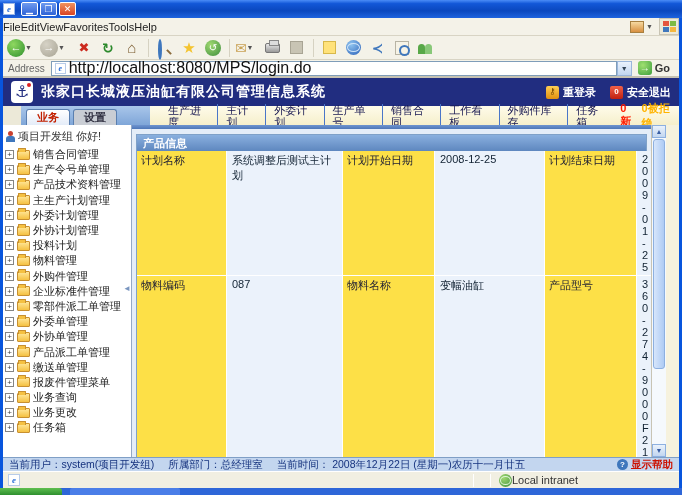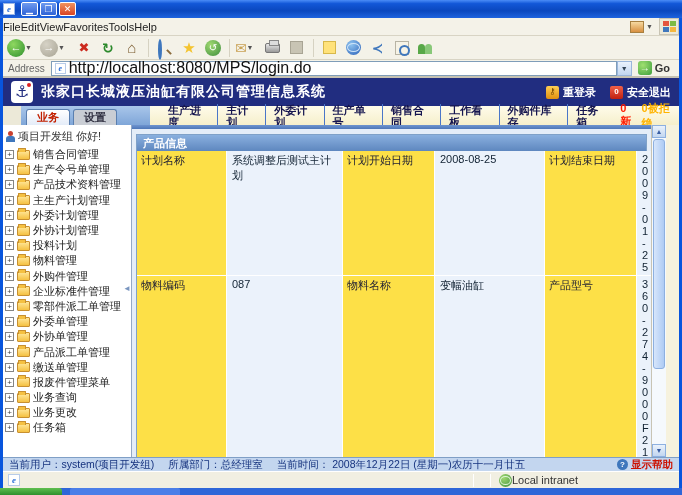--- a/index.html
+++ b/index.html
@@ -92,7 +92,7 @@
   .tab.active { background:linear-gradient(180deg,#FFFFFF,#E4ECF8); color:#C22000; }
   .tab.inactive { background:#C9CDD4; color:#334; }
   .navzone { flex:1; background:linear-gradient(180deg,#FEFBEA,#F6EFCB); display:flex; align-items:center; padding-left:10px; font-size:11px; }
-  .nav-item { font-weight:bold; color:#15154F; padding:0 8px; border-right:1px solid #4A76C8; line-height:12px; }
+  .nav-item { font-weight:normal; color:#15154F; padding:0 8px; border-right:1px solid #4A76C8; line-height:12px; }
   .nav-item:last-of-type { border-right:none; }
   .badge { font-weight:bold; margin-left:5px; }
   .badge.new { color:#FF1A00; }

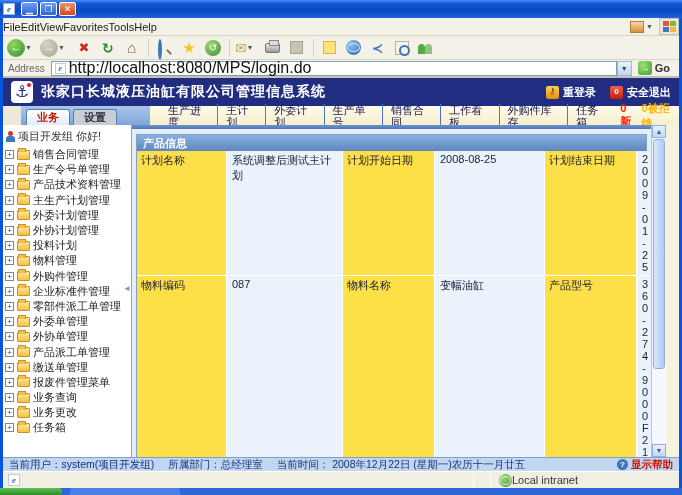--- a/index.html
+++ b/index.html
@@ -410,7 +410,7 @@
               </div>
               <div class="pif">
                 <span class="pil">计划开始日期</span>
-                <span class="piv">2008-08-25</span>
+                <span class="piv">2008-12-25</span>
               </div>
               <div class="pif">
                 <span class="pil">计划结束日期</span>

